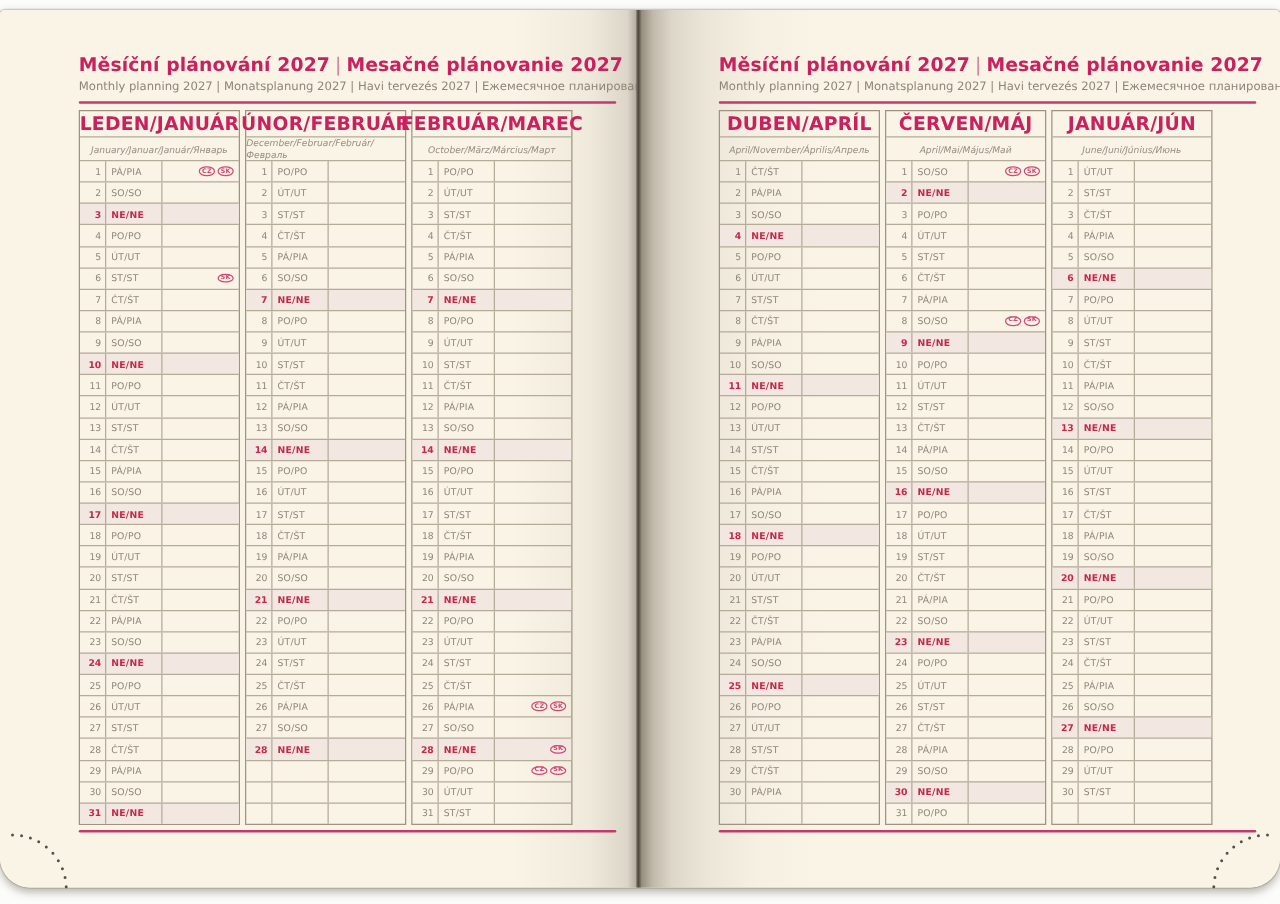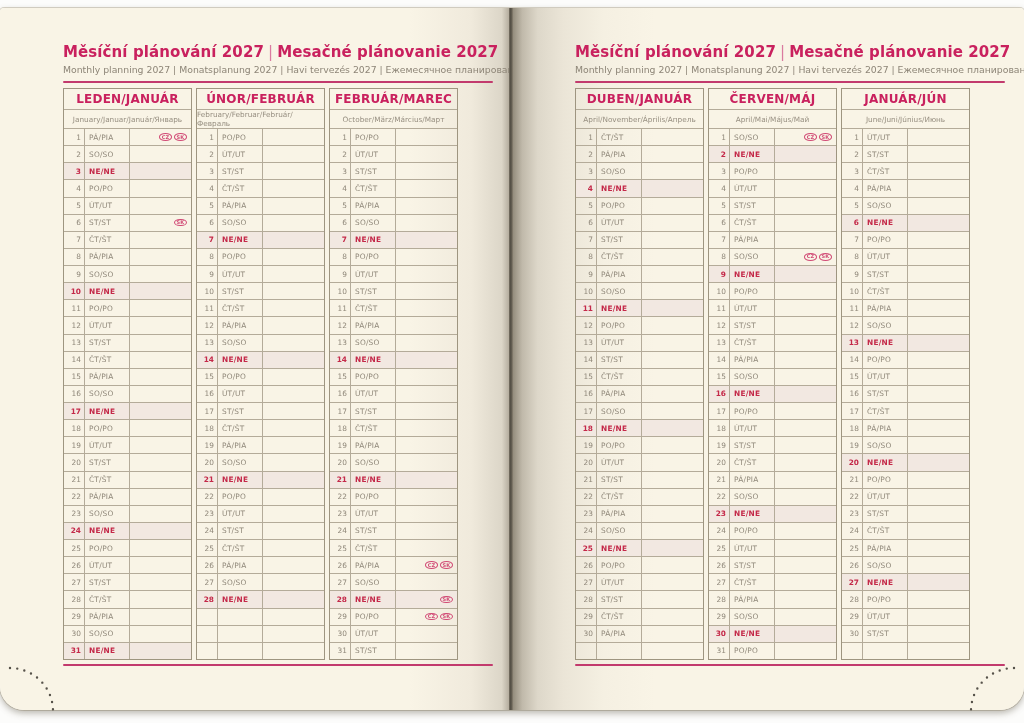--- a/index.html
+++ b/index.html
@@ -42,7 +42,7 @@
   .month{width:129px;box-sizing:border-box;border:1px solid #9e9580;background:transparent;}
   .m-name{
     height:20px;display:flex;align-items:center;justify-content:center;
-    font-size:12px;font-weight:bold;color:#c9215e;letter-spacing:.2px;
+    font-size:15px;font-weight:bold;color:#c9215e;letter-spacing:.2px;
   }
   .m-langs{
     height:18px;display:flex;align-items:center;justify-content:center;

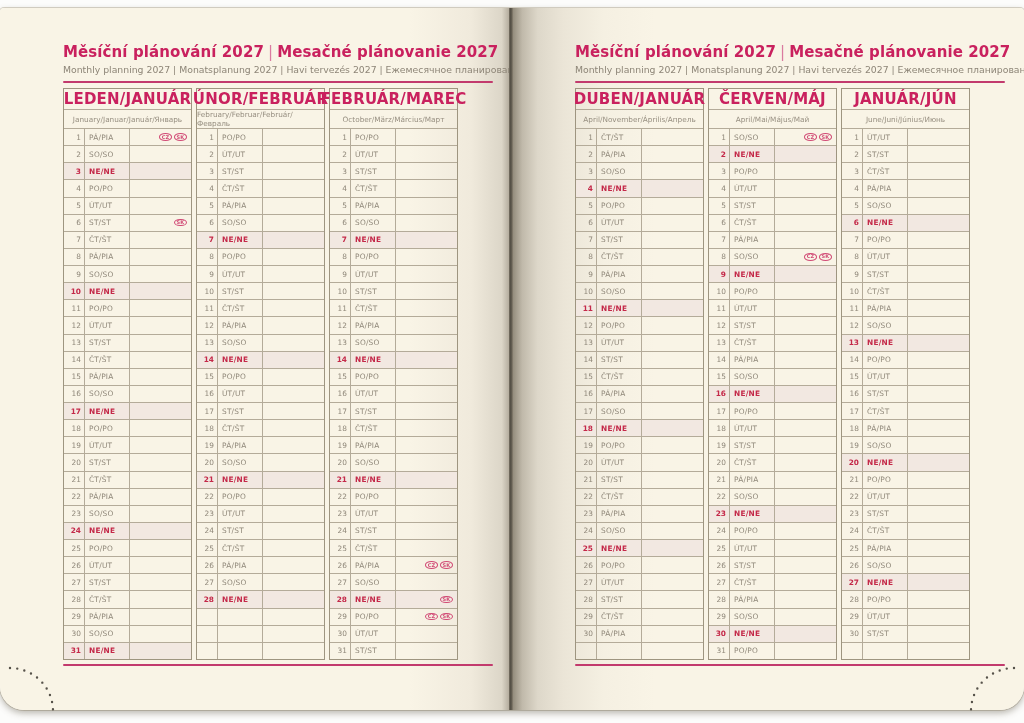--- a/index.html
+++ b/index.html
@@ -589,7 +589,7 @@
       <div class="rule rule-top"></div>
       <div class="months">
         <div class="month">
-            <div class="m-name">DUBEN/JANUÁR</div>
+            <div class="m-name">DUBEN/APRÍL</div>
             <div class="m-langs">April/November/Április/Апрель</div>
             <div class="mrow">
               <div class="c-num">1</div>

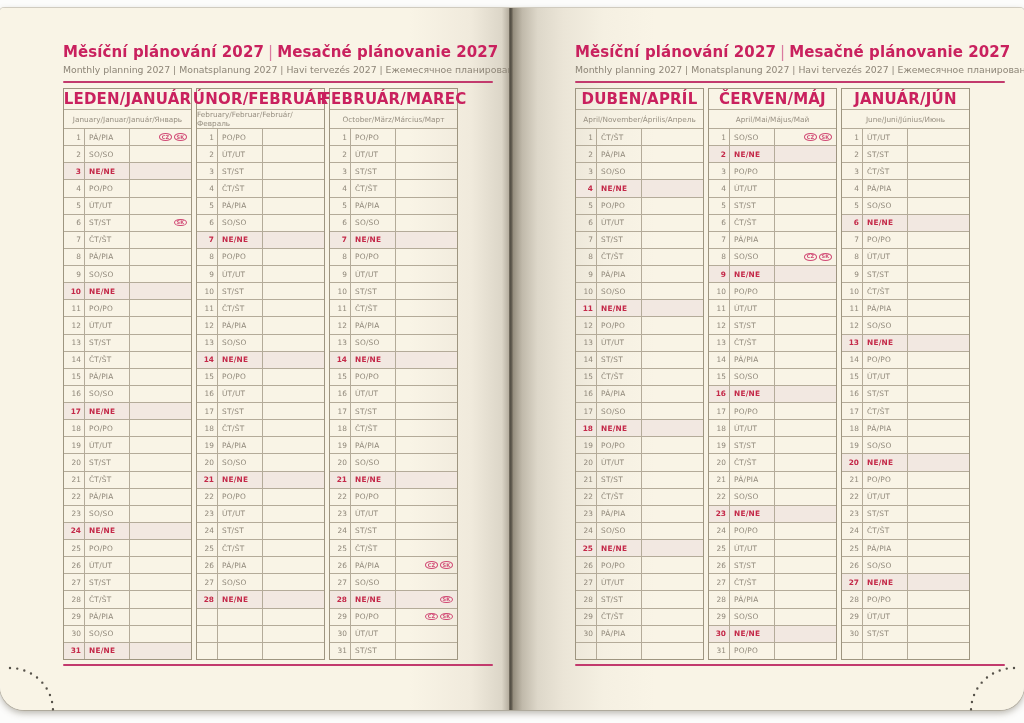--- a/index.html
+++ b/index.html
@@ -46,7 +46,7 @@
   }
   .m-langs{
     height:18px;display:flex;align-items:center;justify-content:center;
-    font-size:7.3px;color:#978f81;border-top:1px solid #b4ab99;
+    font-size:7.3px;color:#978f81;border-top:1px solid #b4ab99;font-style:italic;
   }
   .mrow{display:flex;height:17.13px;border-top:1px solid #b4ab99;box-sizing:border-box;align-items:stretch;}
   .c-num{

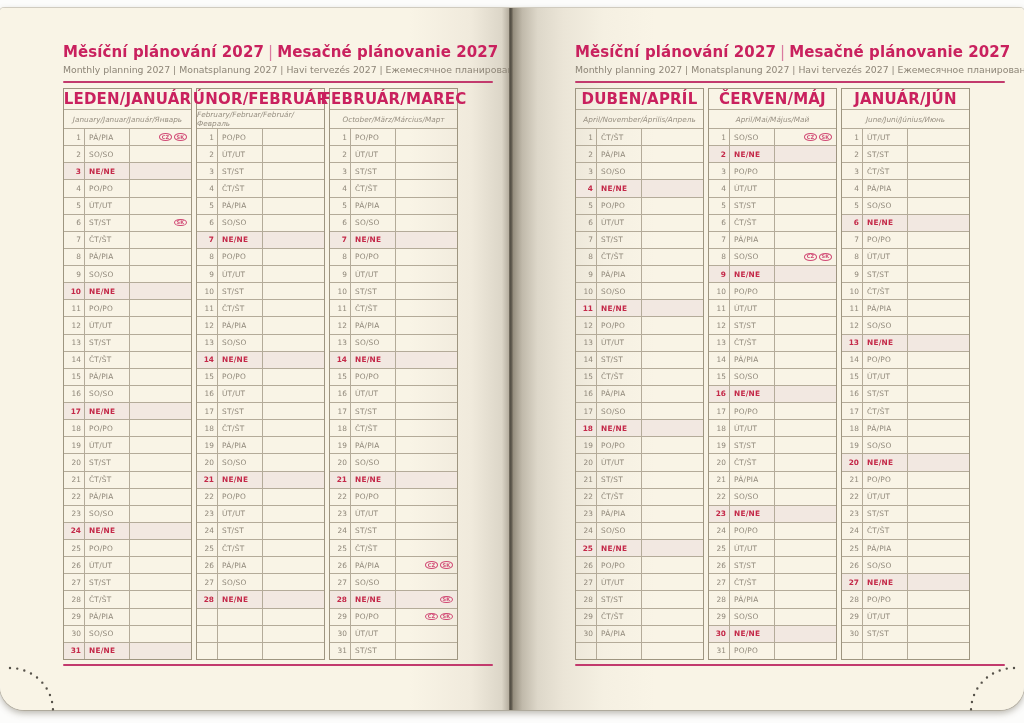--- a/index.html
+++ b/index.html
@@ -251,7 +251,7 @@
           </div>
         <div class="month">
             <div class="m-name">ÚNOR/FEBRUÁR</div>
-            <div class="m-langs">February/Februar/Február/Февраль</div>
+            <div class="m-langs">December/Februar/Február/Февраль</div>
             <div class="mrow">
               <div class="c-num">1</div>
               <div class="c-day">PO/PO</div>

